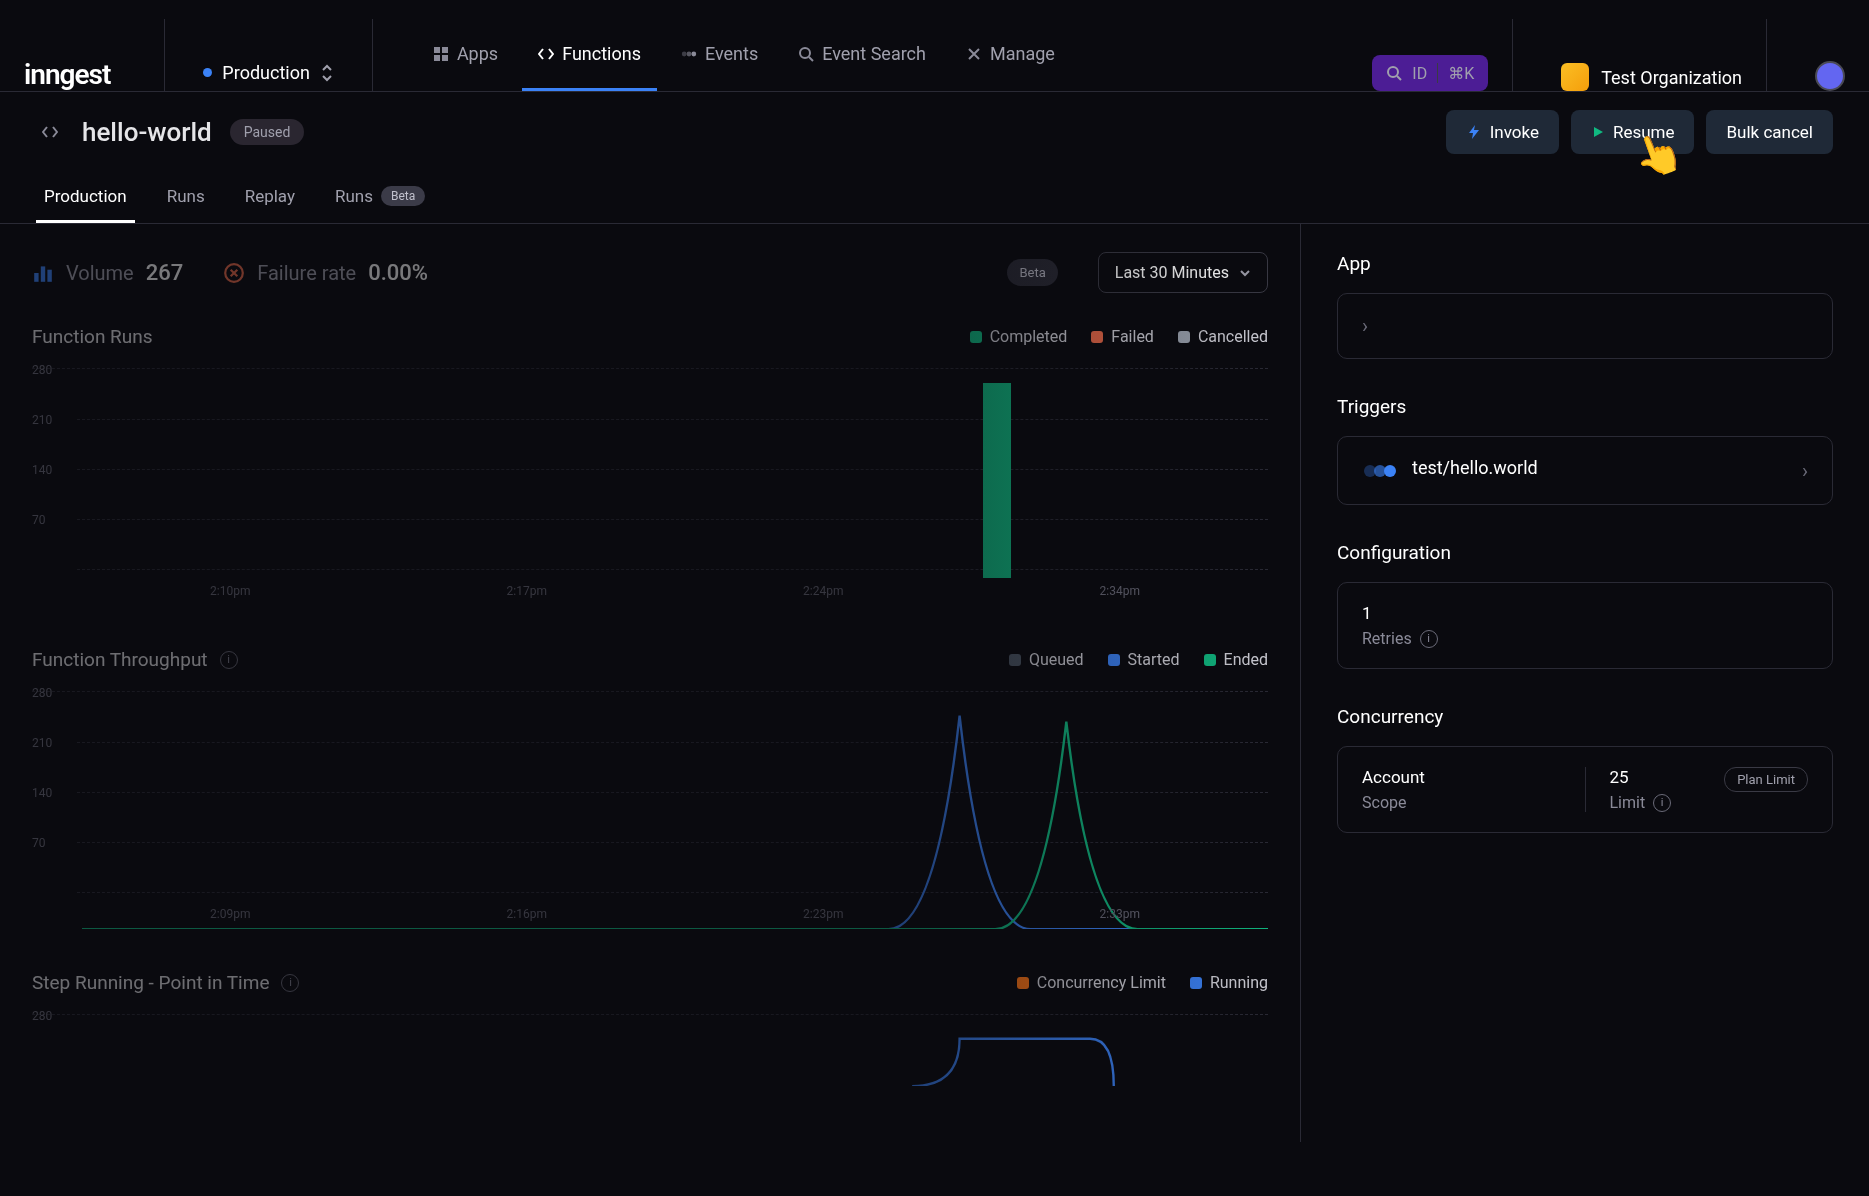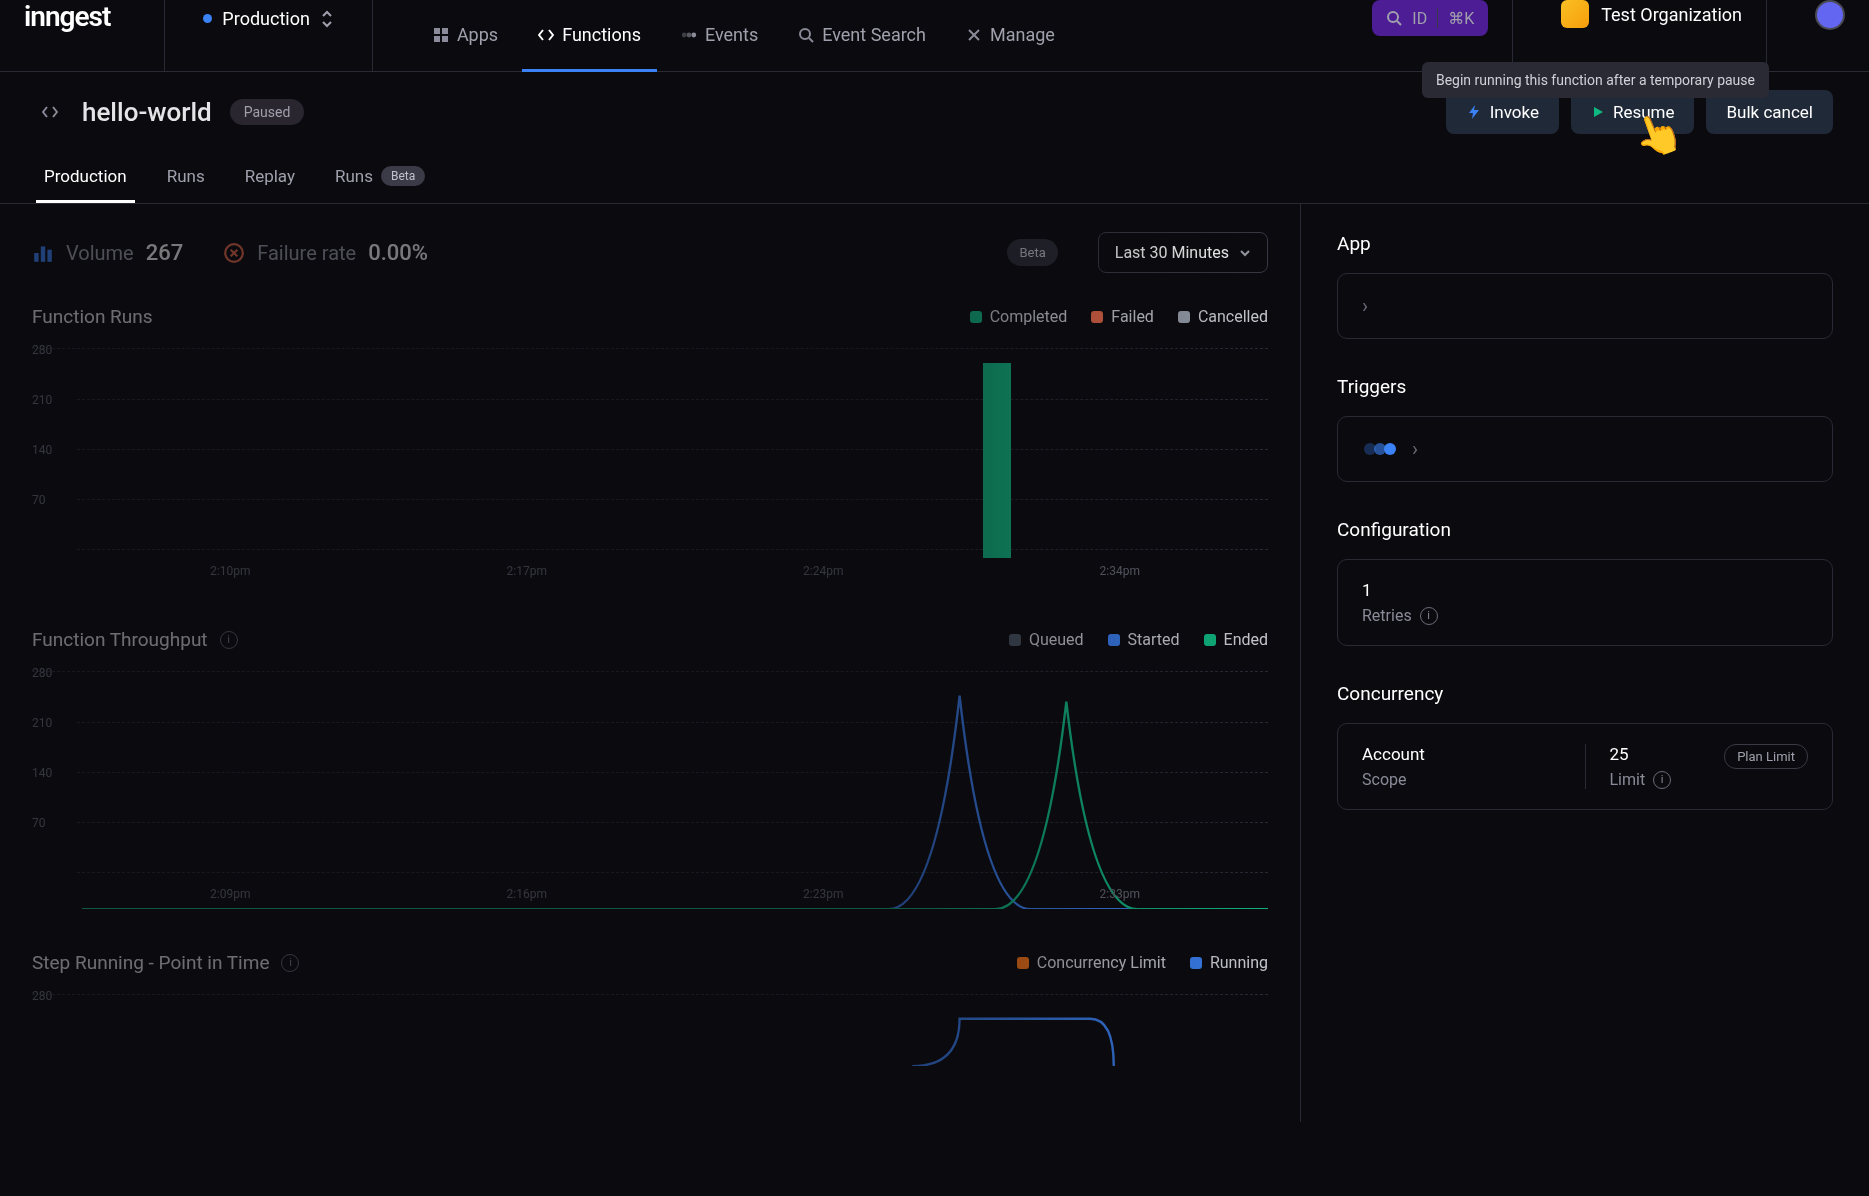--- a/index.html
+++ b/index.html
@@ -16,8 +16,8 @@
 
 .topnav {
   display: flex;
-  align-items: flex-start;
-  height: 72px;
+  align-items: flex-end;
+  height: 92px;
   border-bottom: 1px solid #2a2a35;
   padding: 0 24px;
 }

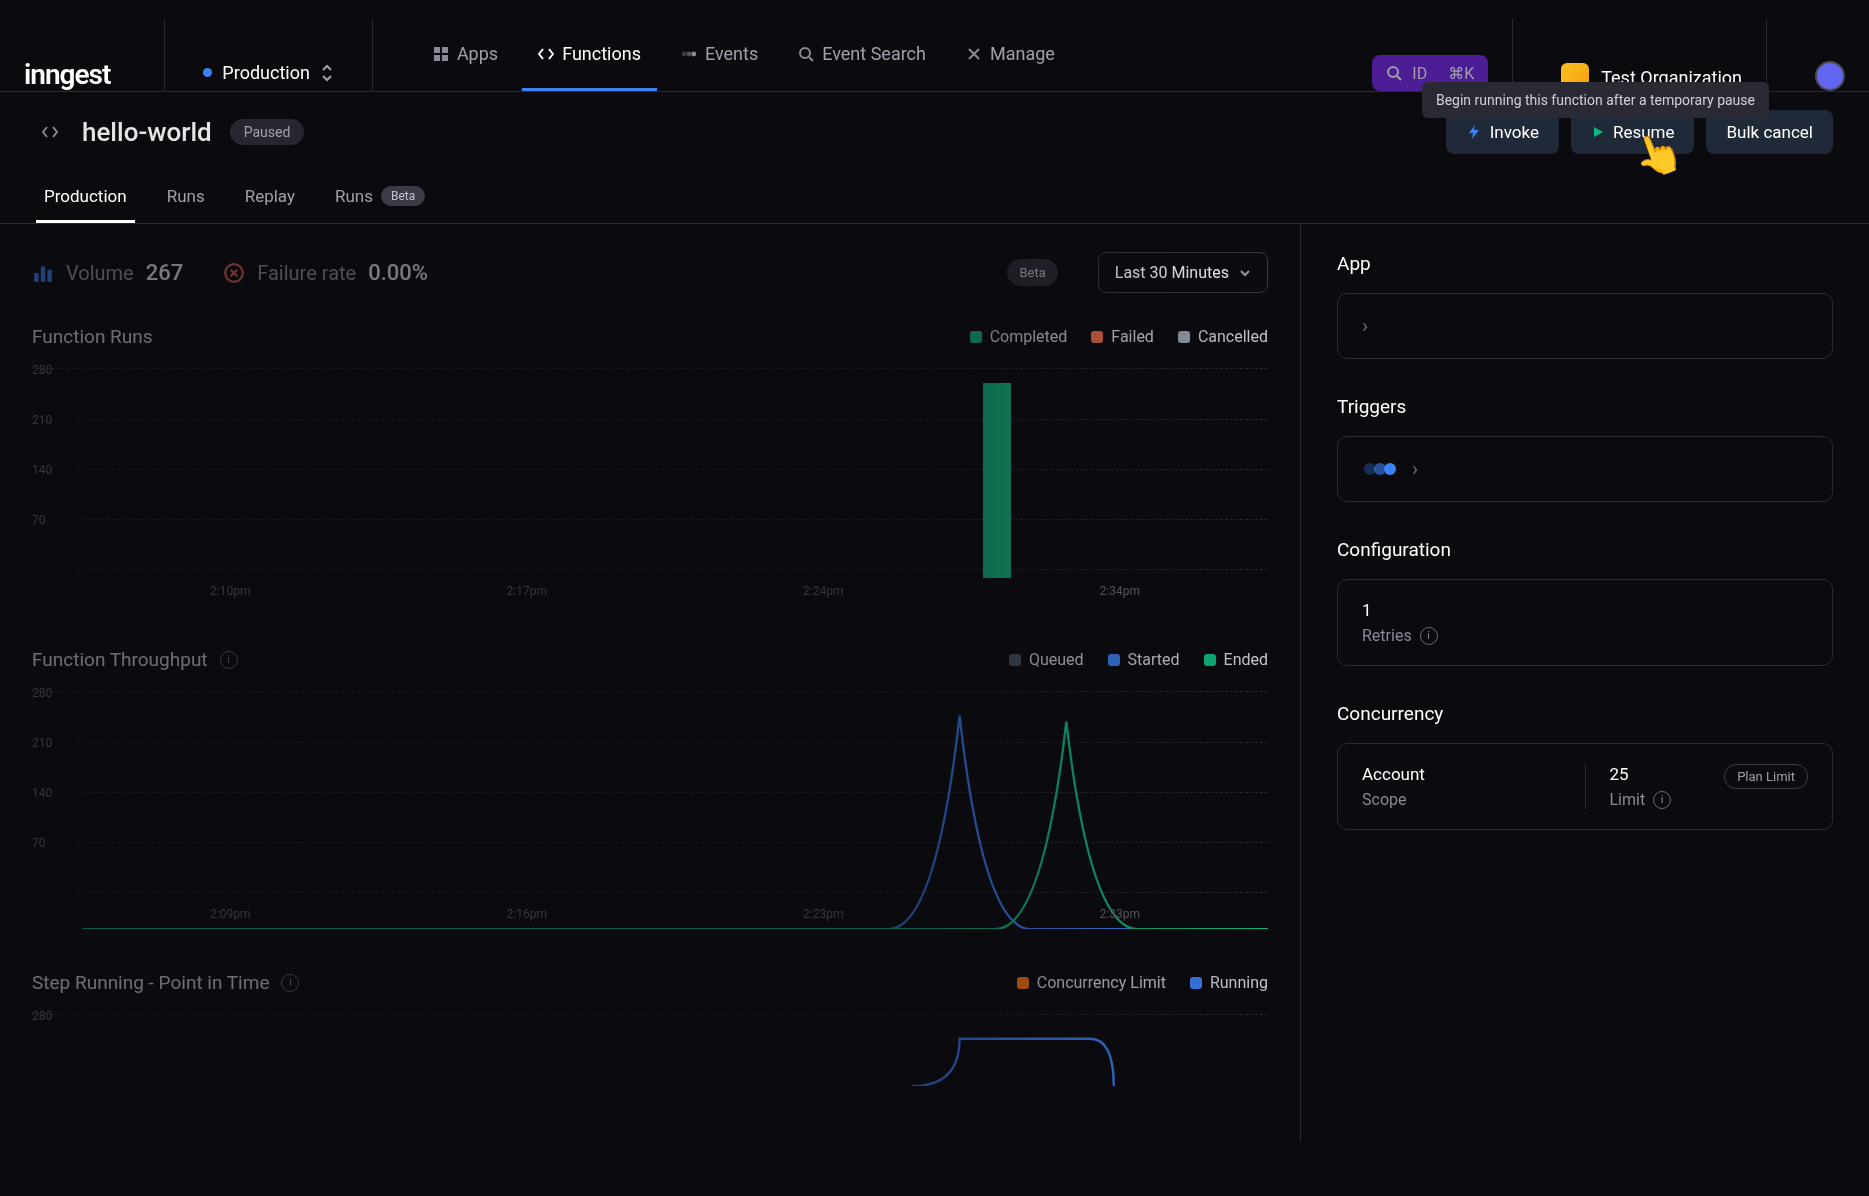--- a/index.html
+++ b/index.html
@@ -358,7 +358,6 @@
       <span>Bulk cancel</span>
     </div>
   </div>
-  <div class="tooltip">Begin running this function after a temporary pause</div>
   <div class="cursor-hand">👆</div>
 </div>
 

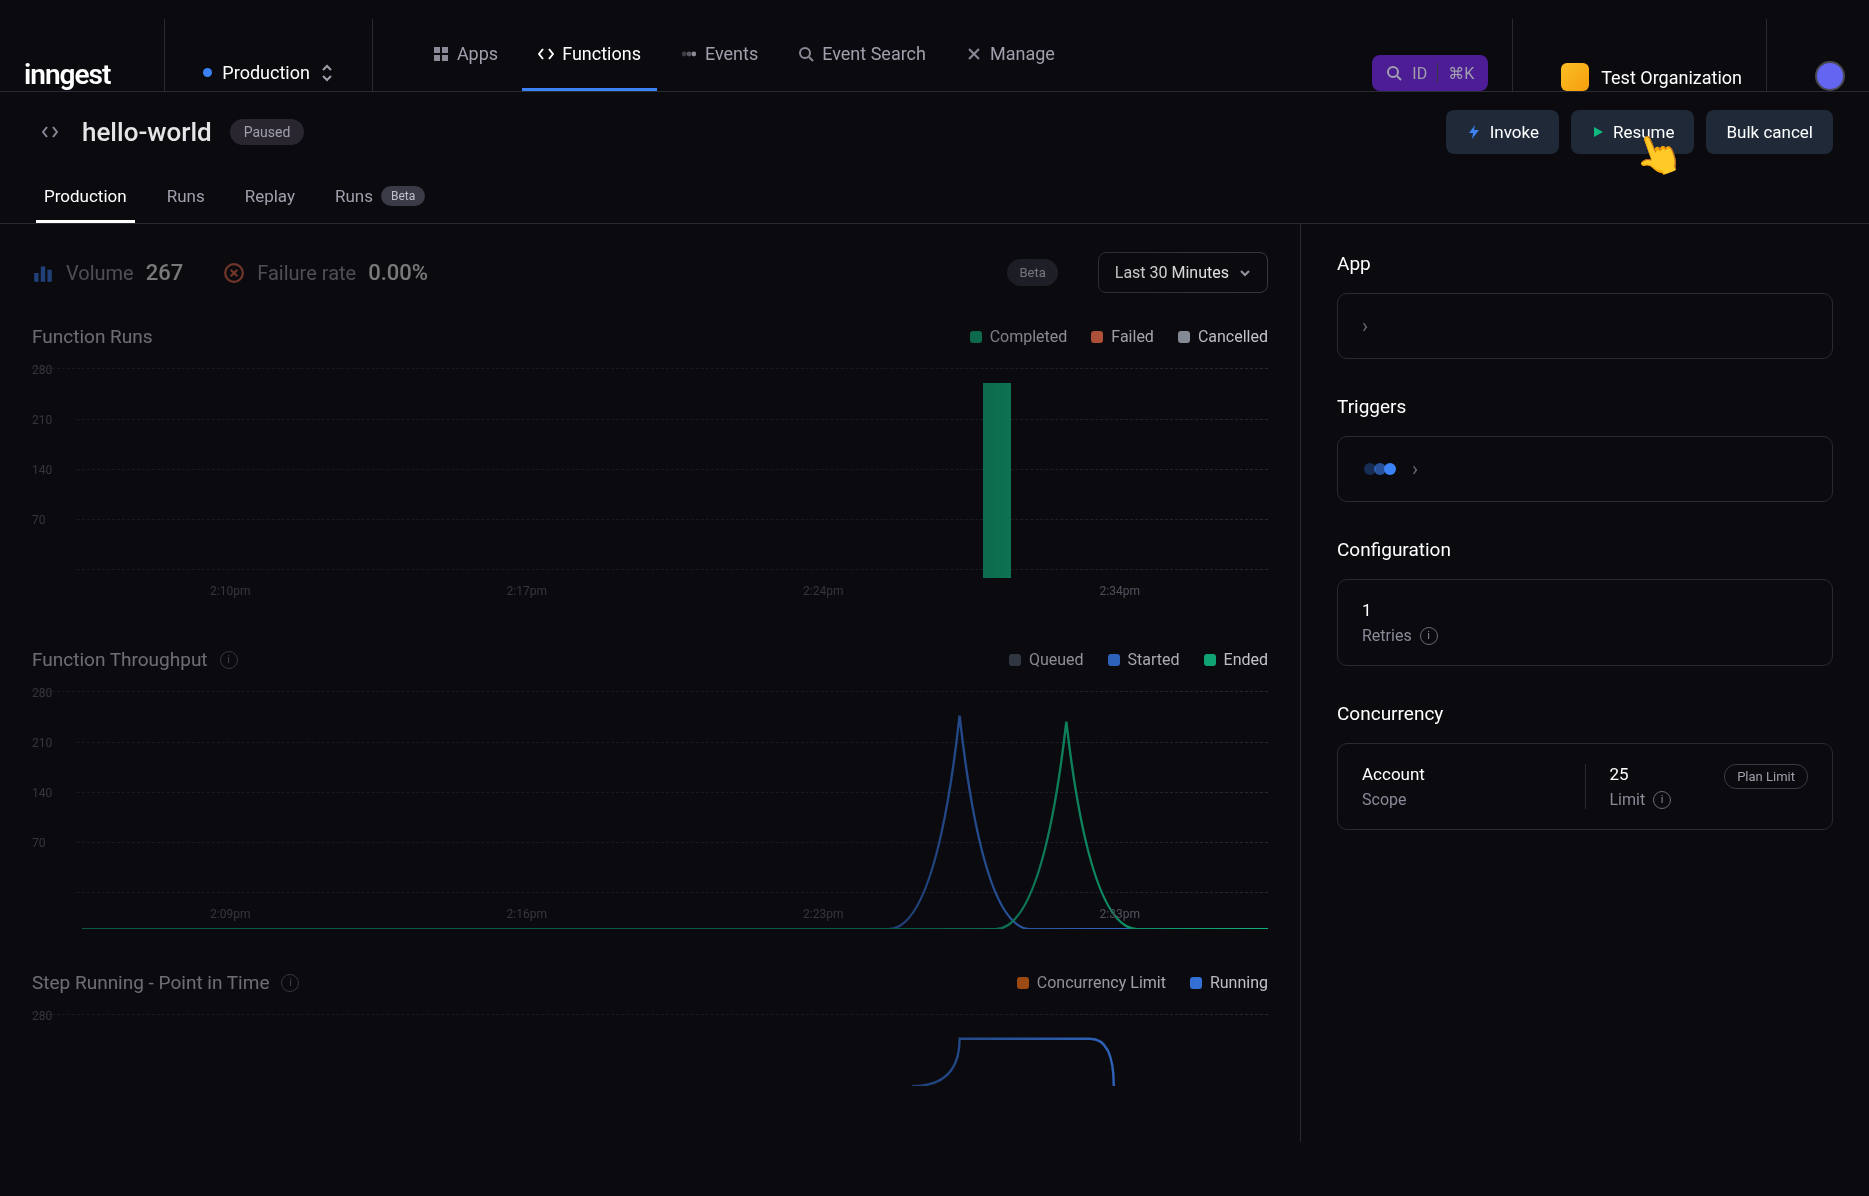--- a/index.html
+++ b/index.html
@@ -531,6 +531,9 @@
             <circle cx="28" cy="10" r="6" fill="#3b82f6"></circle>
           </svg>
       </span>
+      <div class="card-main">
+        <div class="card-title">test/hello.world</div>
+      </div>
       <span class="chev">›</span>
     </div>
 

